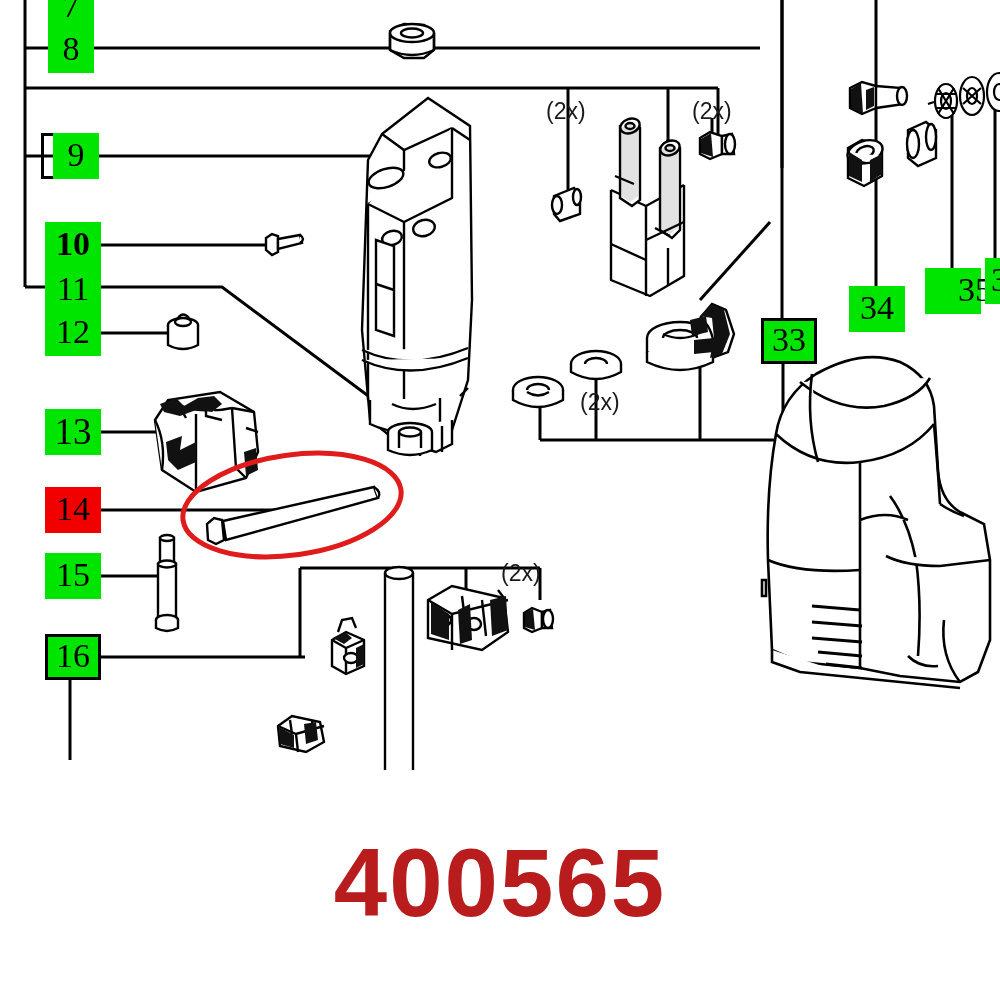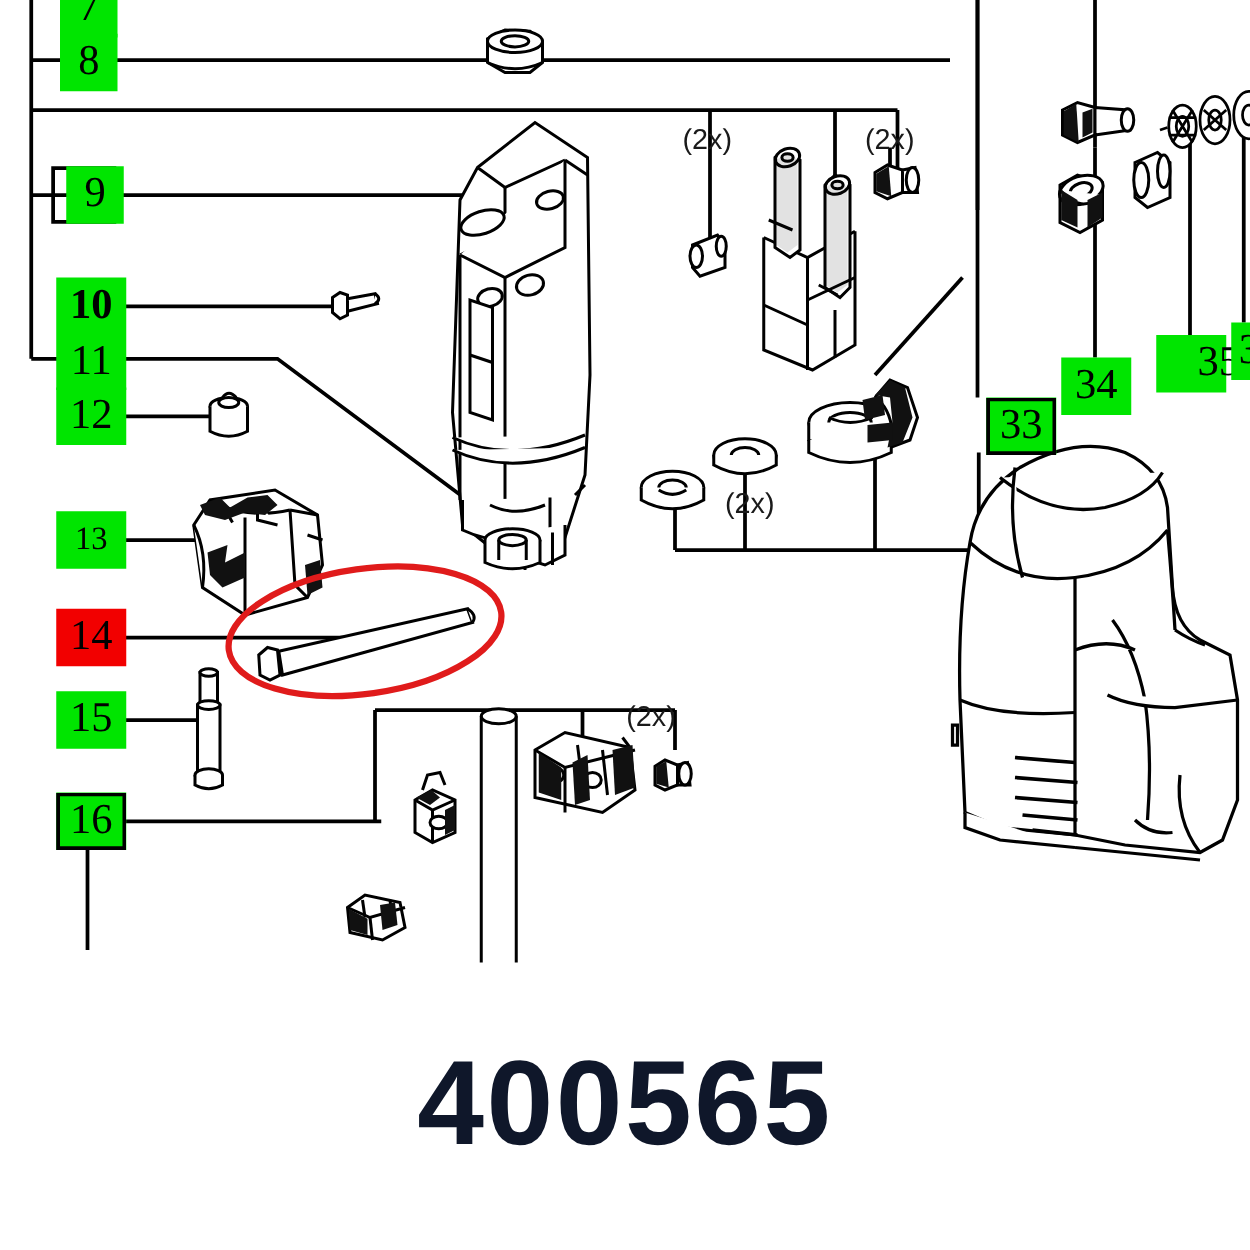--- a/index.html
+++ b/index.html
@@ -446,7 +446,7 @@
     <span class="num">16</span>
   </div>
 
-  <div class="label green boxed" style="left:761px;top:318px;width:56px;height:46px;font-size:34px;margin-left:28px;">
+  <div class="label green boxed" style="left:761px;top:318px;width:56px;height:46px;font-size:34px;">
     <span class="num">33</span>
   </div>
 

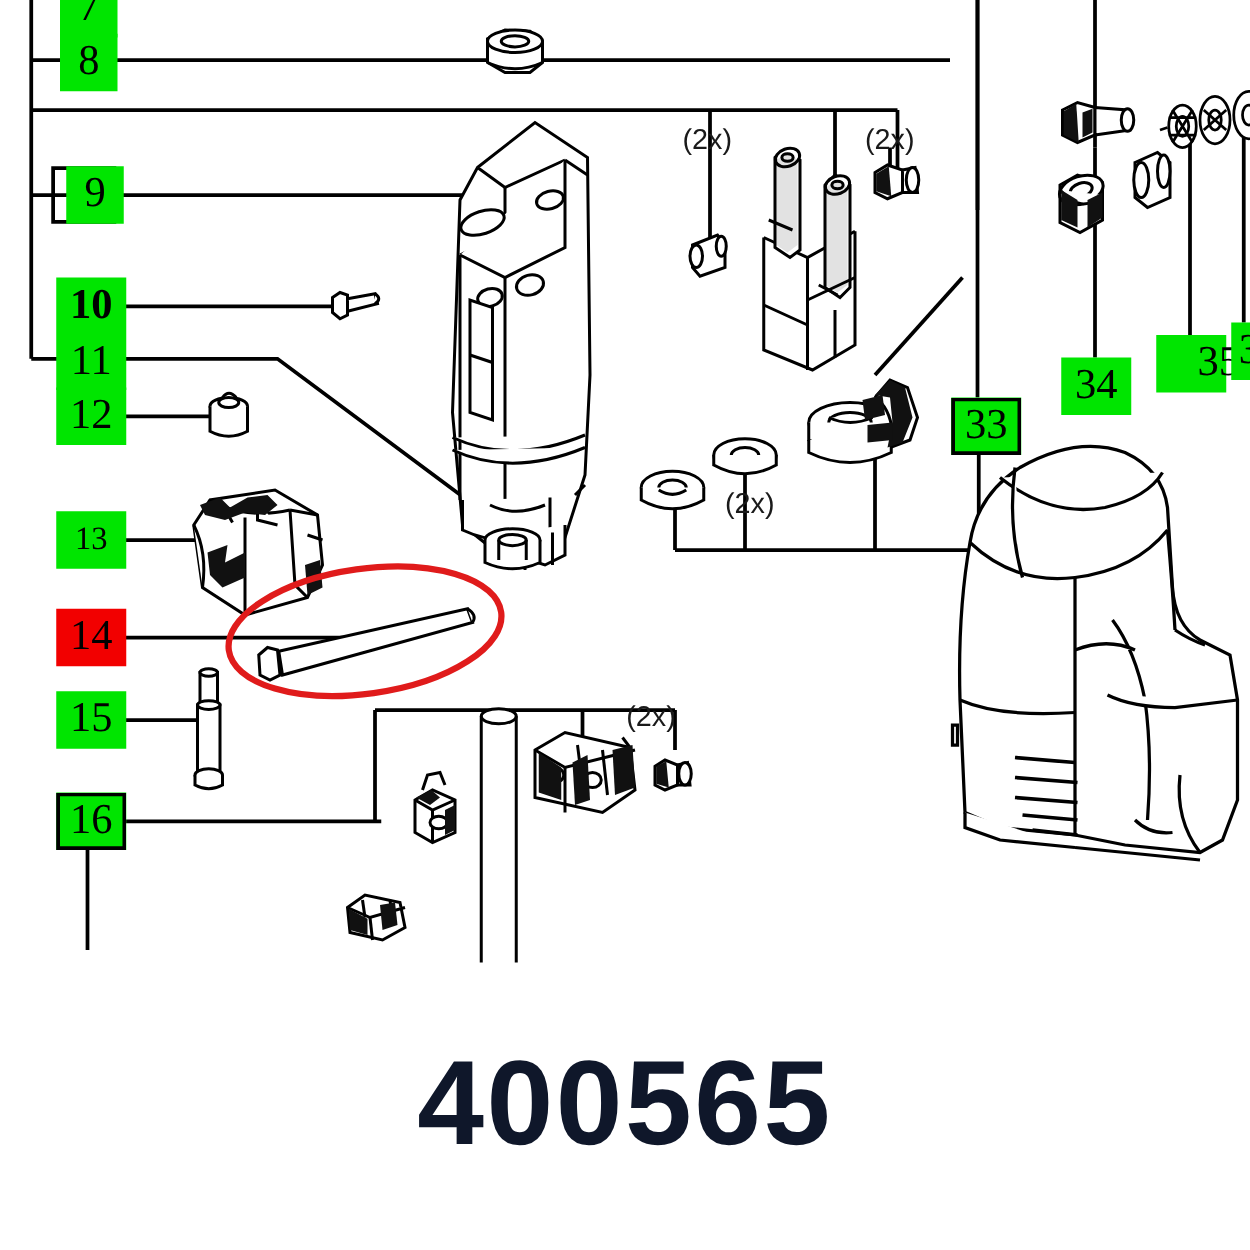--- a/index.html
+++ b/index.html
@@ -430,7 +430,7 @@
     <span class="num">12</span>
   </div>
 
-  <div class="label green" style="left:45px;top:409px;width:56px;height:46px;font-size:26px;">
+  <div class="label green" style="left:45px;top:409px;width:56px;height:46px;font-size:37px;">
     <span class="num">13</span>
   </div>
 

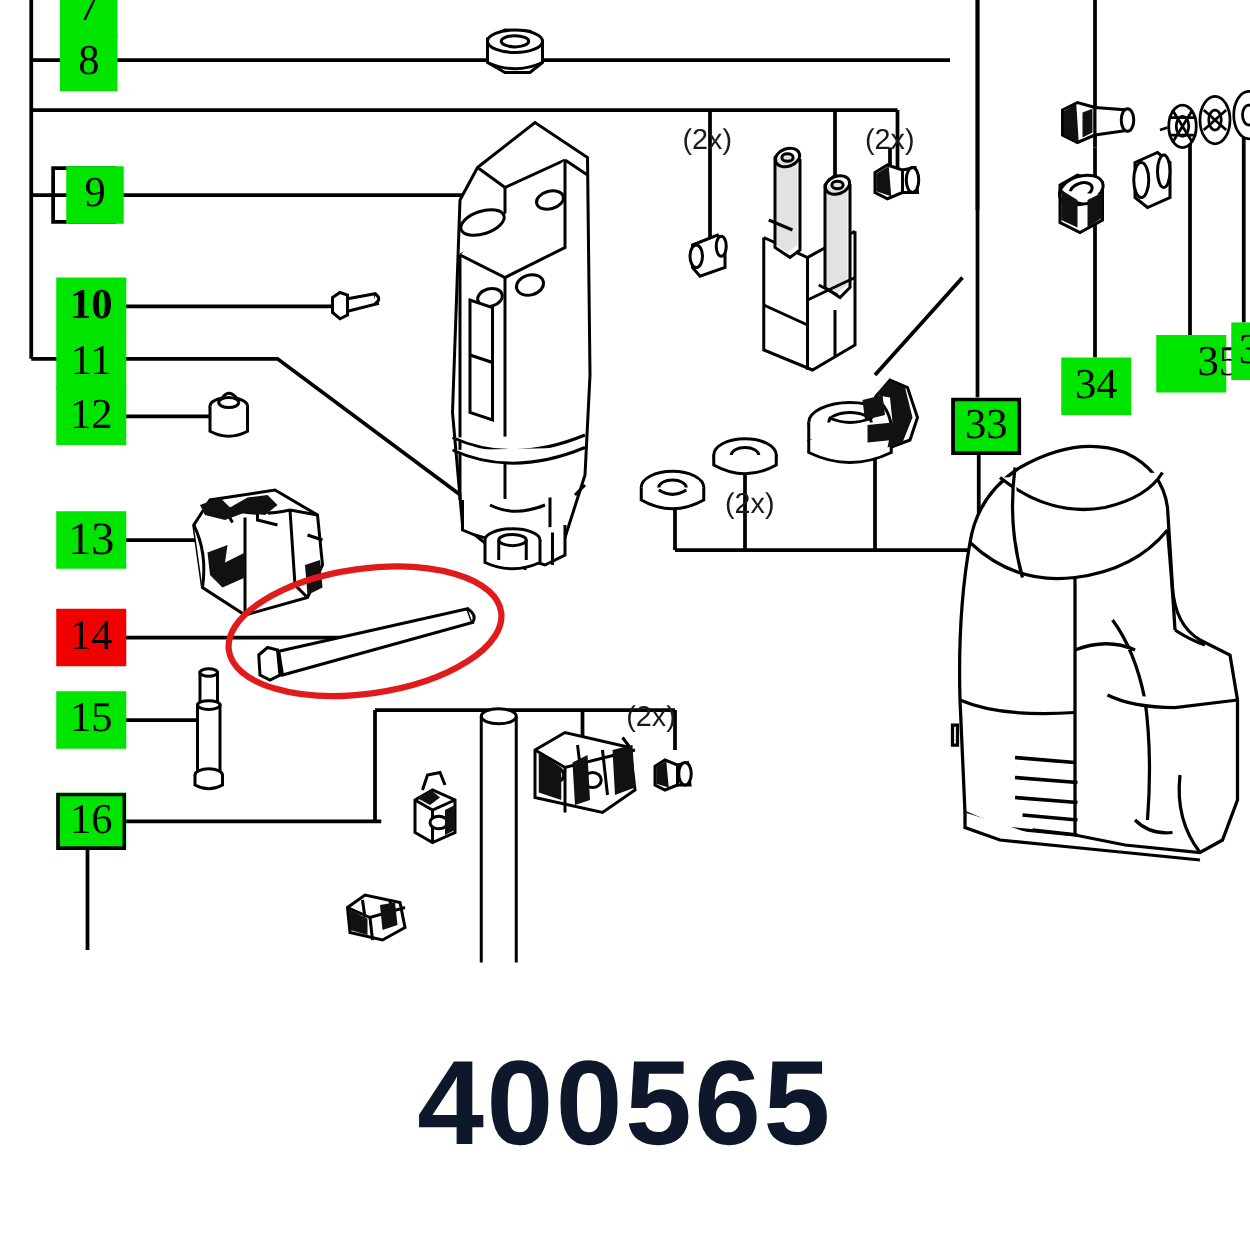--- a/index.html
+++ b/index.html
@@ -59,7 +59,7 @@
     font-family:"Liberation Sans", sans-serif;
     font-weight:700;
     letter-spacing:2px;
-    color:#0f172a;
+    color:#b91c1c;
     user-select:none;
   }
 </style>

